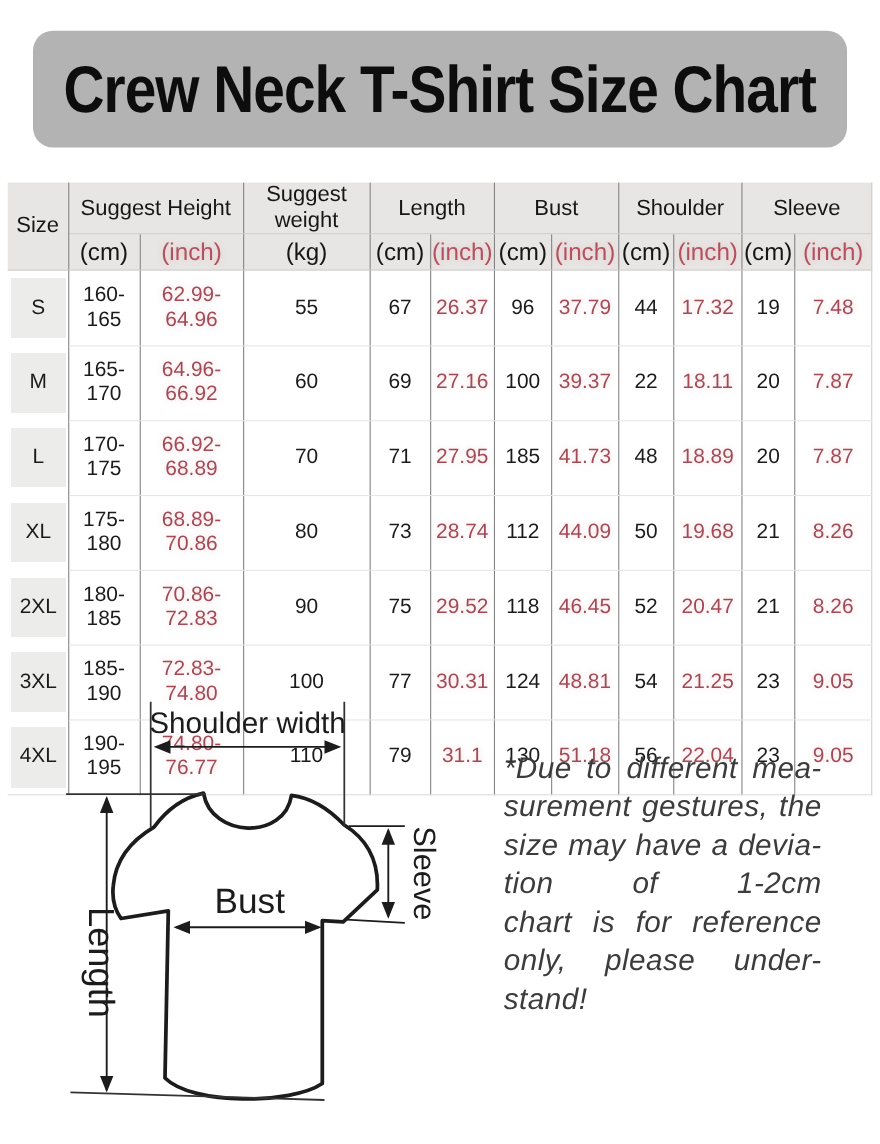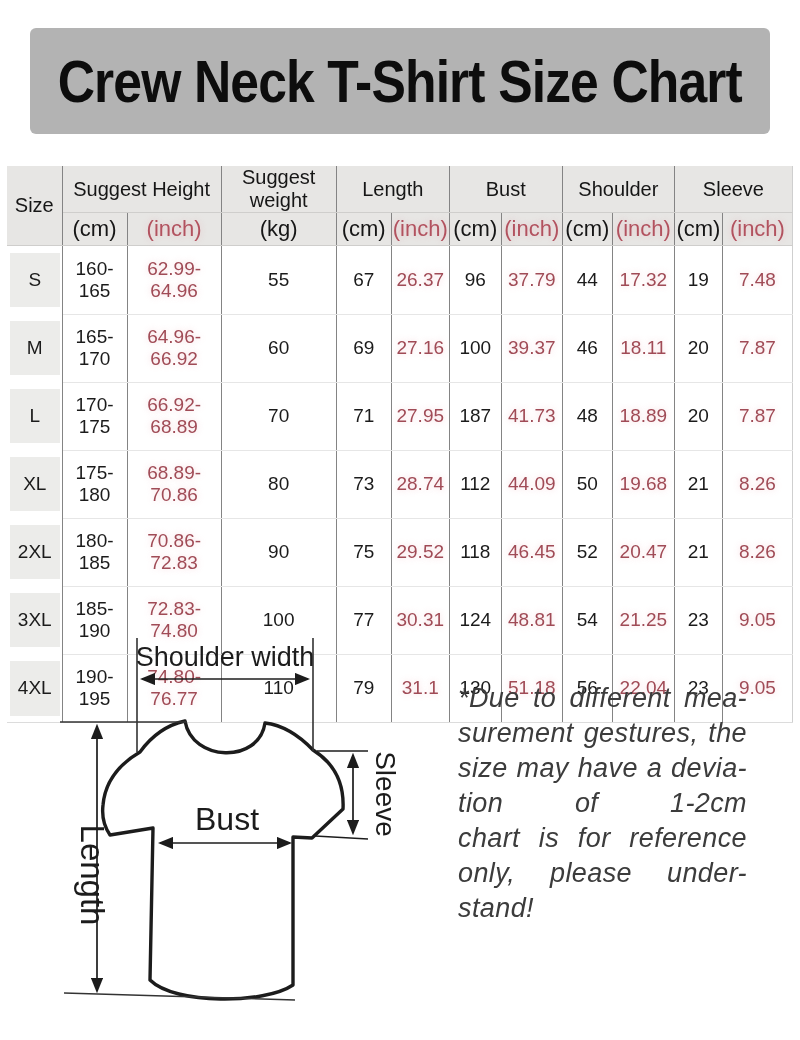--- a/index.html
+++ b/index.html
@@ -12,7 +12,7 @@
 
   
   .banner{position:absolute;left:30px;top:28px;width:740px;height:106px;background:var(--banner-bg);
-    border-radius:6px;display:flex;align-items:center;justify-content:center;}
+    border-radius:18px;display:flex;align-items:center;justify-content:center;}
   .title{font-size:60px;font-weight:700;color:#0d0d0d;letter-spacing:-1px;white-space:nowrap;
     transform:scaleX(0.86);}
 

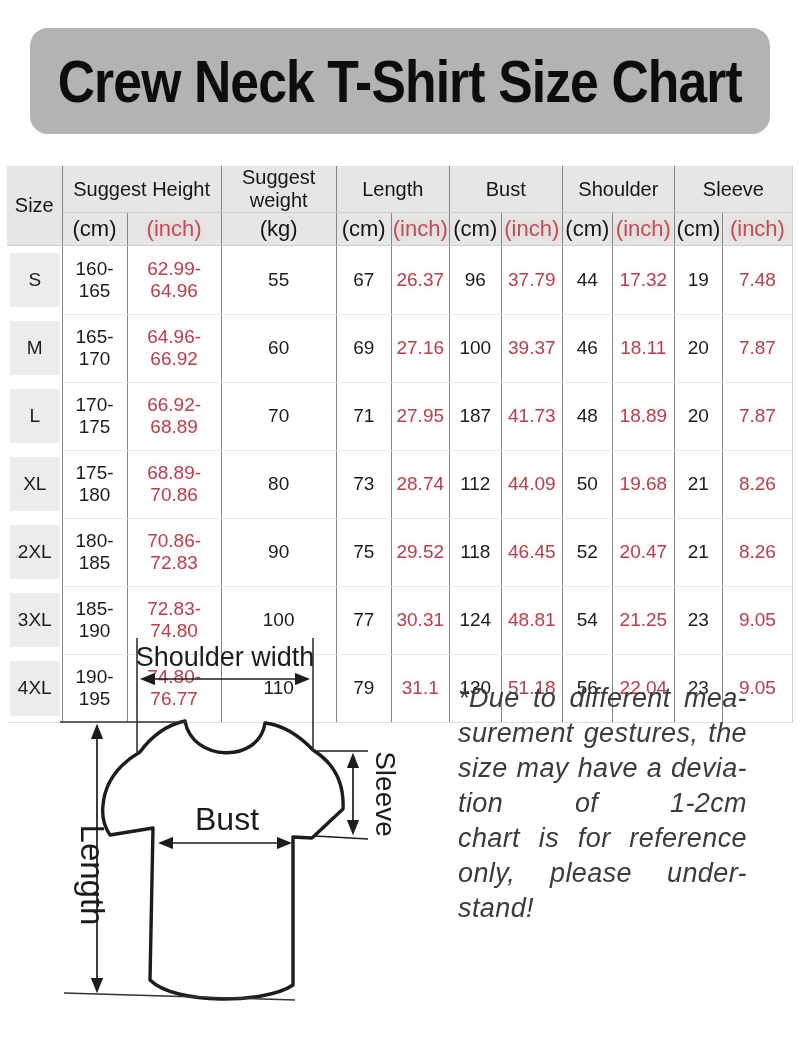--- a/index.html
+++ b/index.html
@@ -118,7 +118,7 @@
           <td class="inch">27.16</td>
           <td>100</td>
           <td class="inch">39.37</td>
-          <td>46</td>
+          <td>22</td>
           <td class="inch">18.11</td>
           <td>20</td>
           <td class="inch">7.87</td>

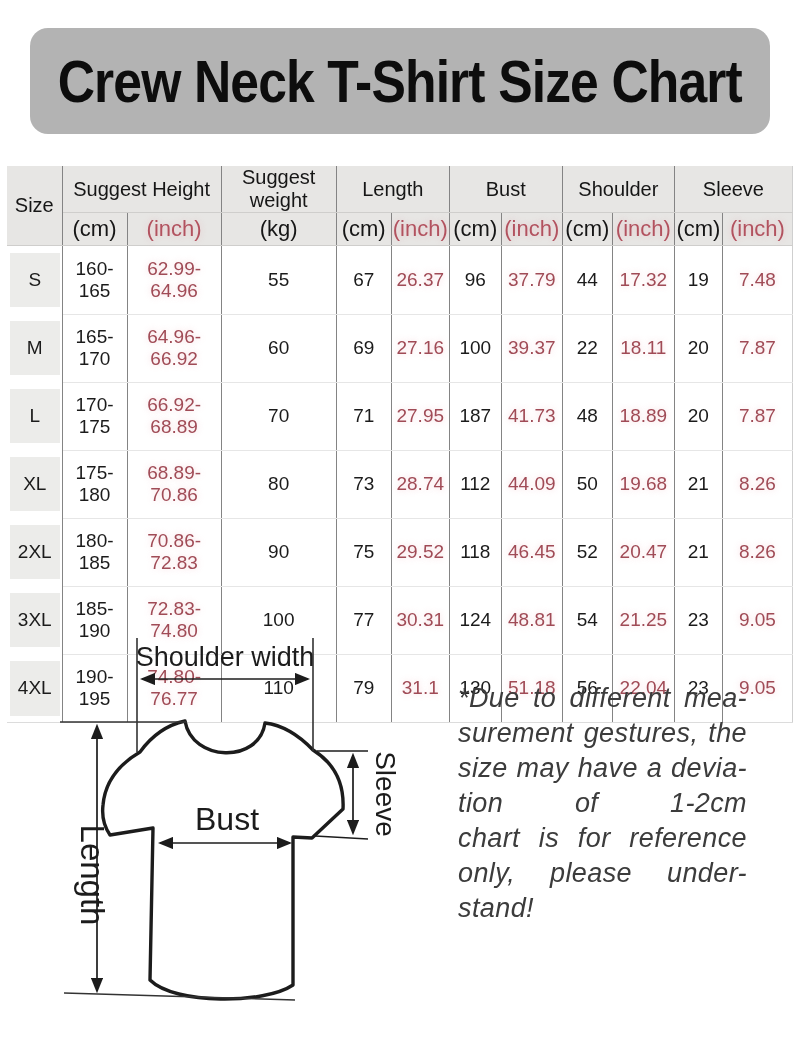--- a/index.html
+++ b/index.html
@@ -130,7 +130,7 @@
           <td>70</td>
           <td>71</td>
           <td class="inch">27.95</td>
-          <td>187</td>
+          <td>185</td>
           <td class="inch">41.73</td>
           <td>48</td>
           <td class="inch">18.89</td>

